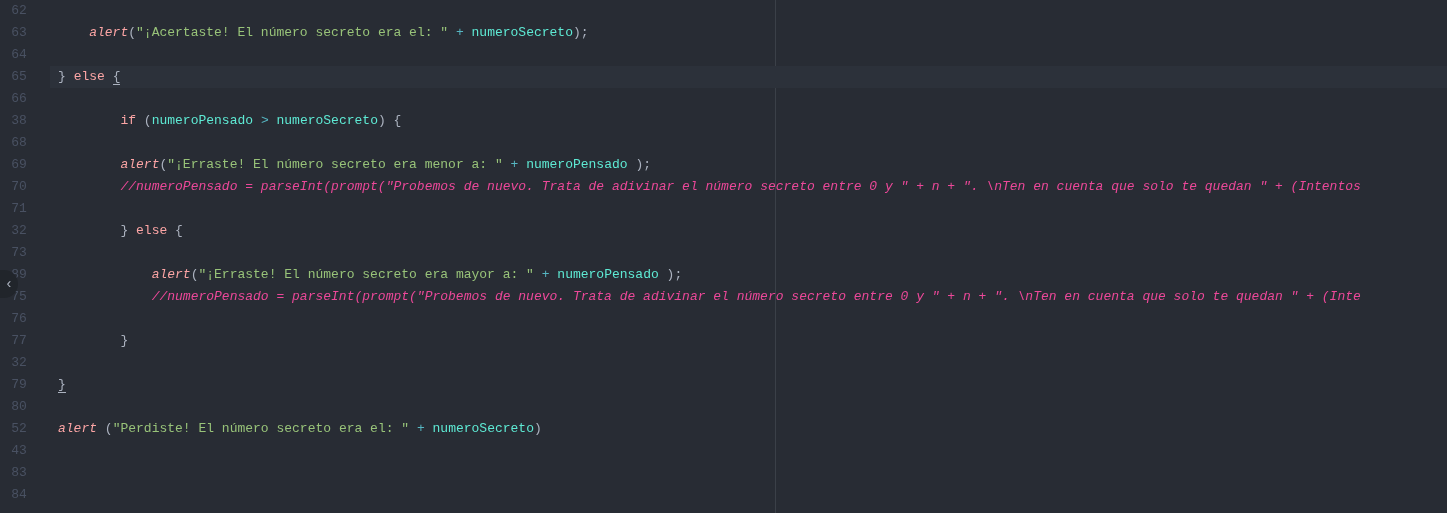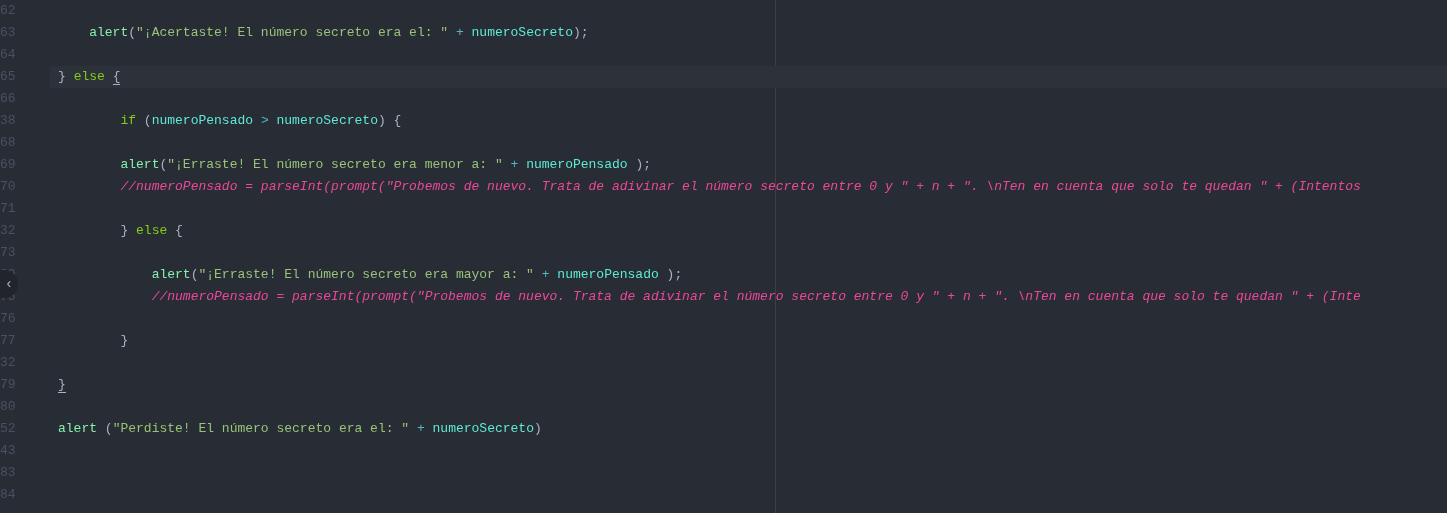--- a/index.html
+++ b/index.html
@@ -21,7 +21,7 @@
     .gutter {
       width: 50px;
       background: #282c34;
-      text-align: left;
+      text-align: center;
       padding-right: 12px;
       color: #495162;
       user-select: none;

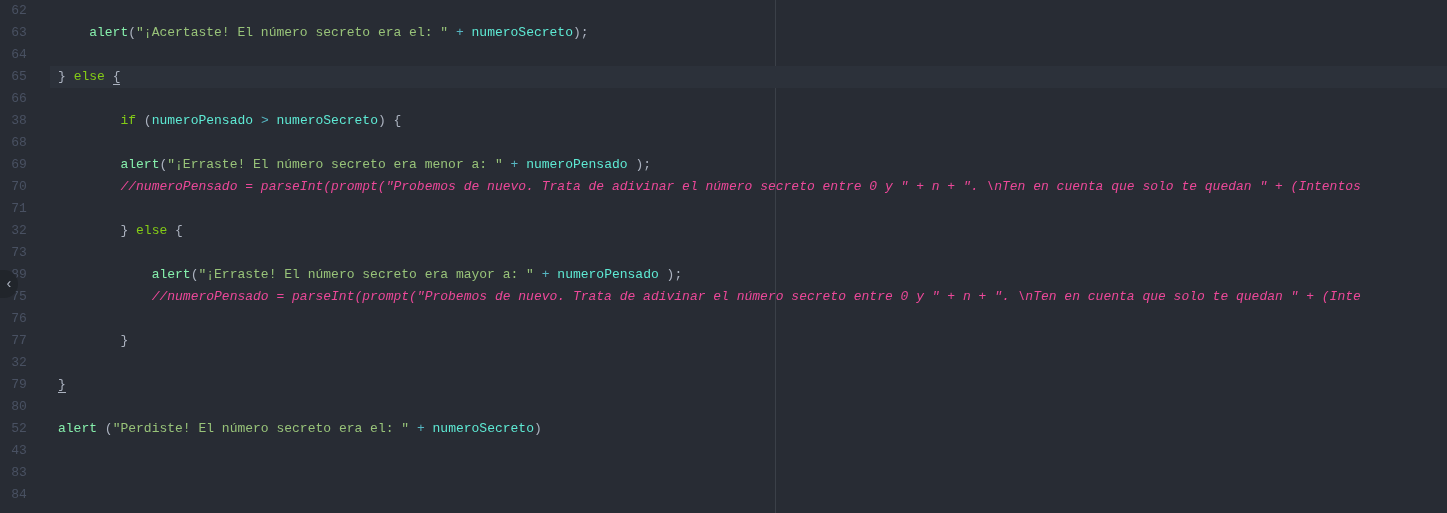--- a/index.html
+++ b/index.html
@@ -42,7 +42,7 @@
     }
     .line.hl { background: #2c313a; }
     .kw { color: #84cc16; }
-    .fn { color: #86efac; }
+    .fn { color: #fca5a5; font-style: italic; }
     .str { color: #98c379; }
     .op { color: #56b6c2; }
     .var { color: #5eead4; }

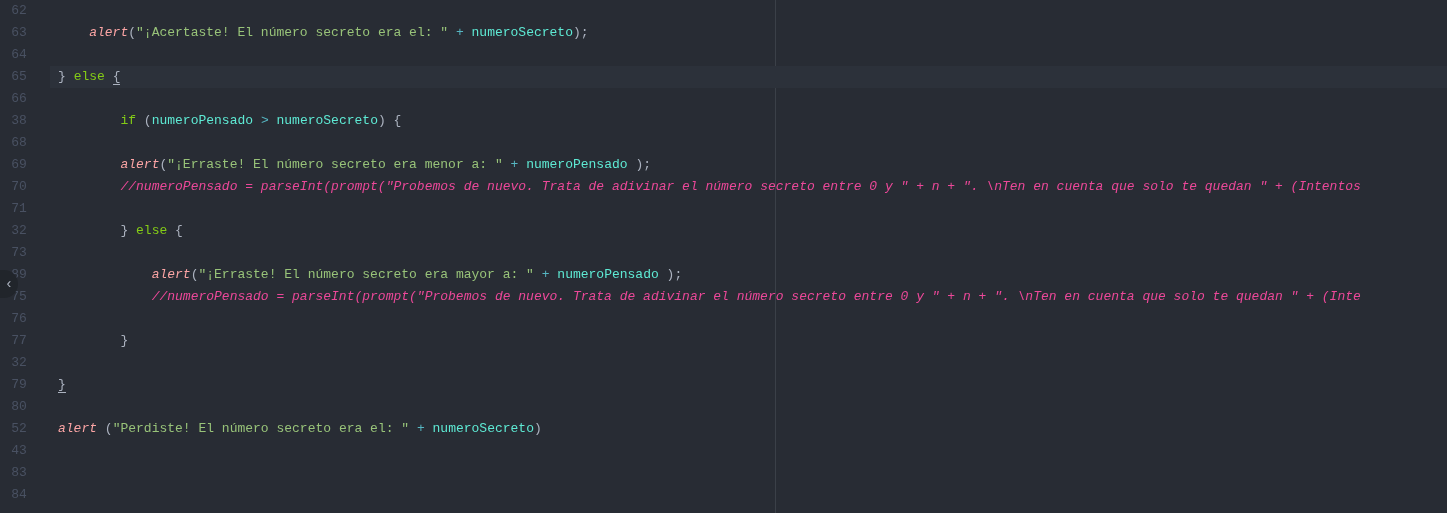--- a/index.html
+++ b/index.html
@@ -41,7 +41,7 @@
       padding-left: 8px;
     }
     .line.hl { background: #2c313a; }
-    .kw { color: #84cc16; }
+    .kw { color: #fca5a5; }
     .fn { color: #fca5a5; font-style: italic; }
     .str { color: #98c379; }
     .op { color: #56b6c2; }

